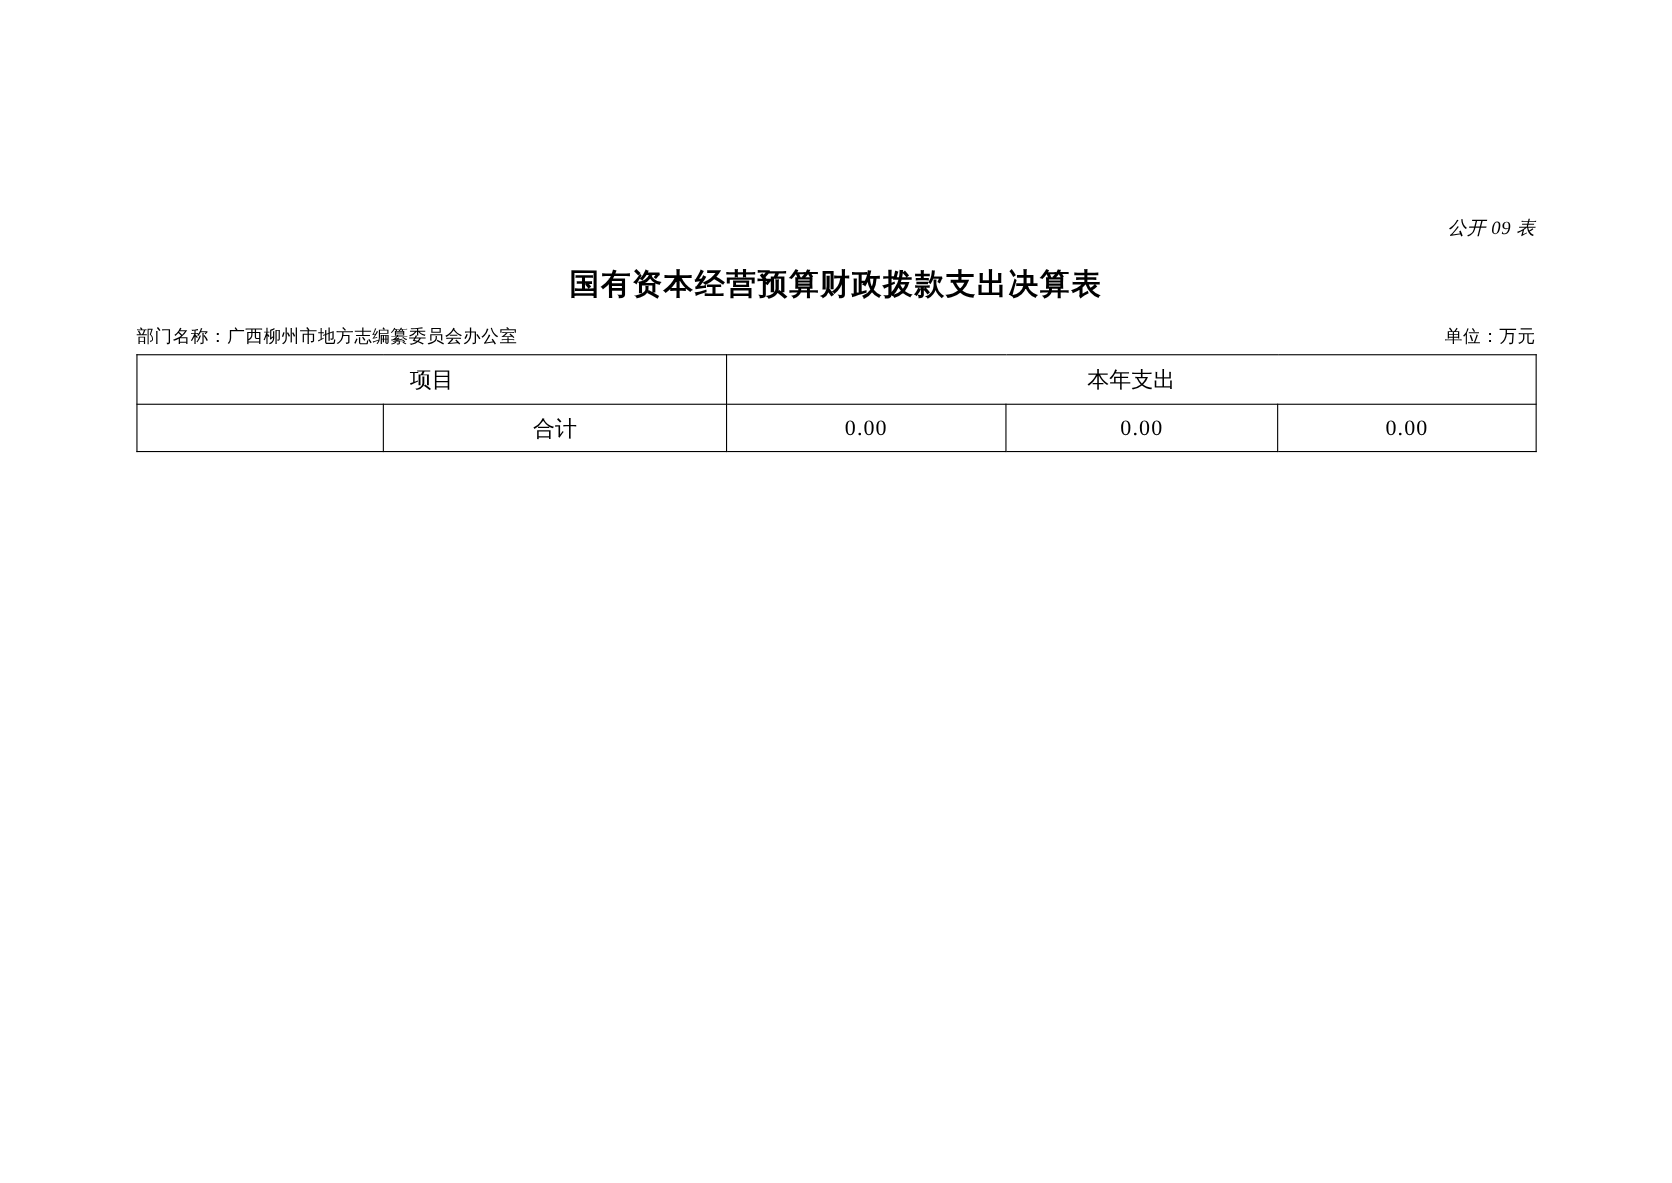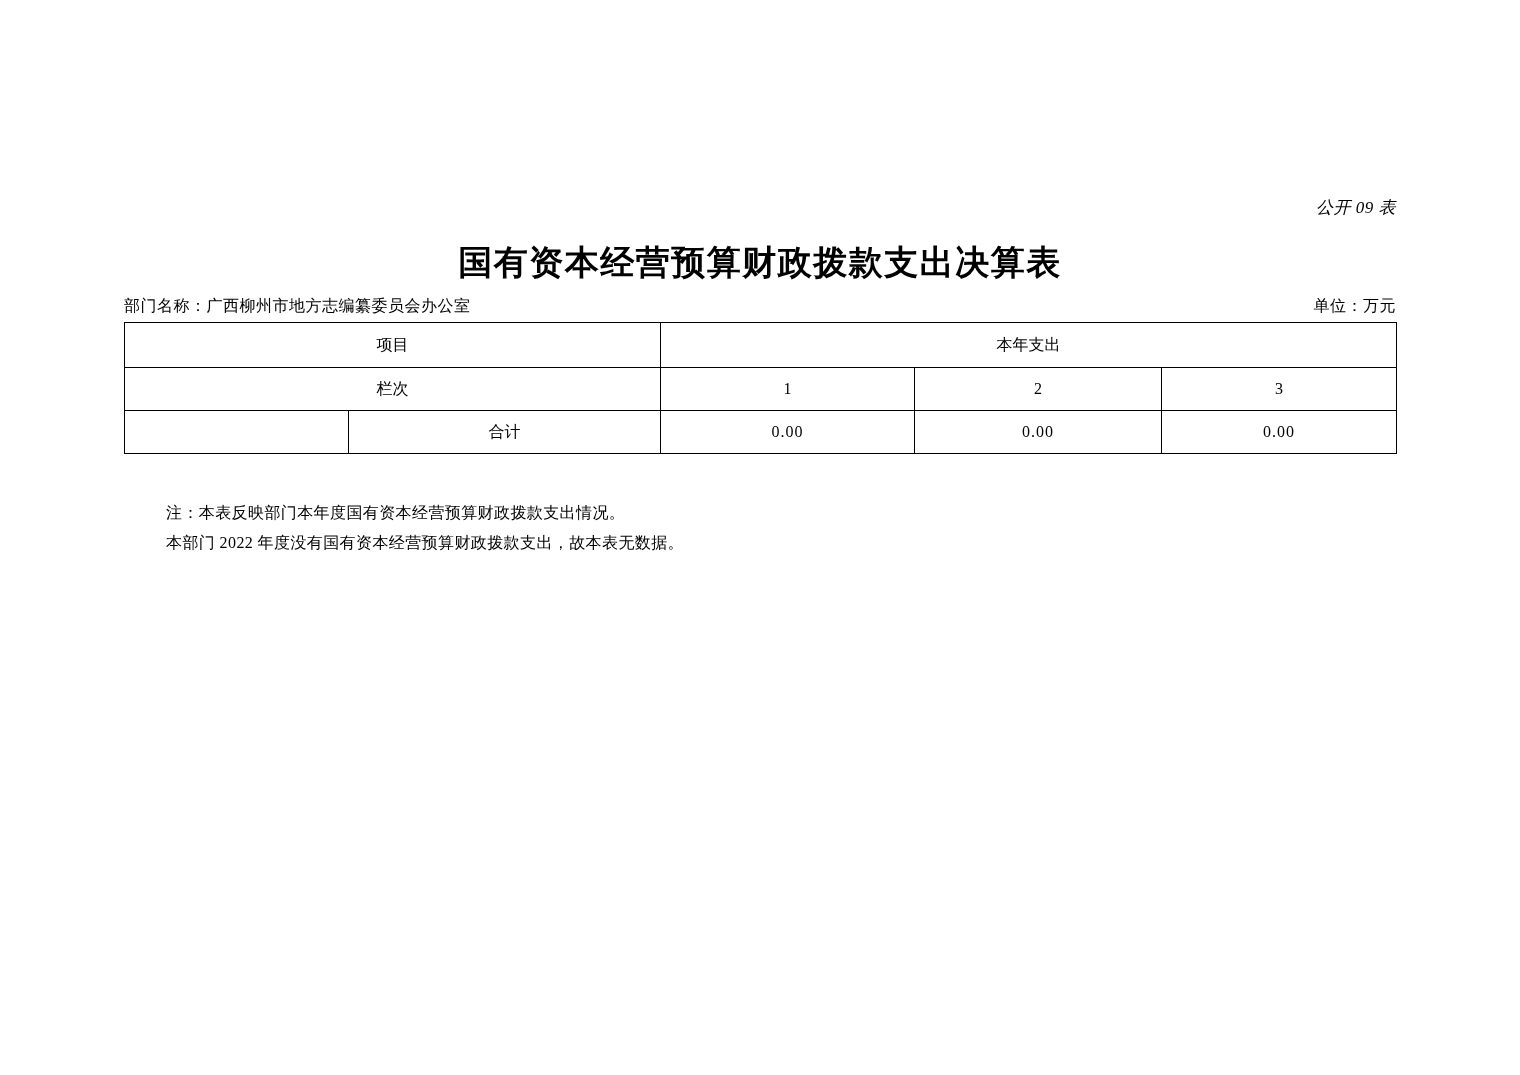--- a/index.html
+++ b/index.html
@@ -35,7 +35,7 @@
     left: 0;
     width: 1520px;
     text-align: center;
-    font-size: 34px;
+    font-size: 27px;
     font-weight: bold;
     letter-spacing: 1.5px;
   }

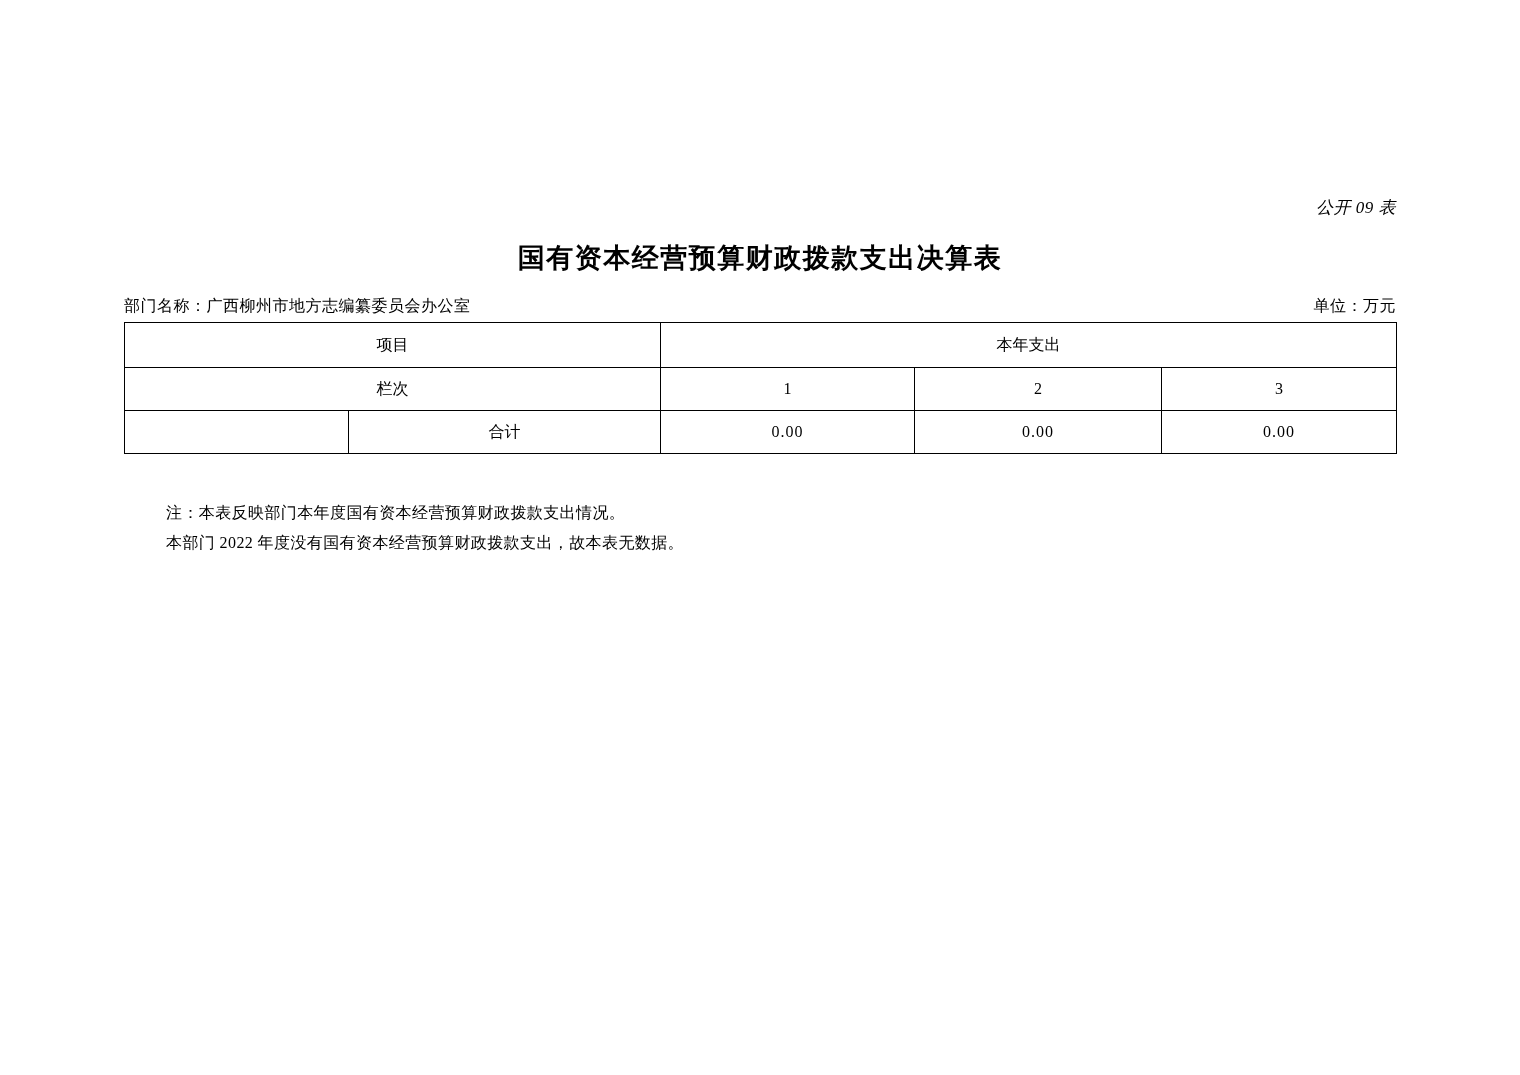--- a/index.html
+++ b/index.html
@@ -61,7 +61,7 @@
   }
   table.main td {
     border: 1px solid #000000;
-    font-size: 16px;
+    font-size: 20px;
     text-align: center;
     vertical-align: middle;
     padding: 0;

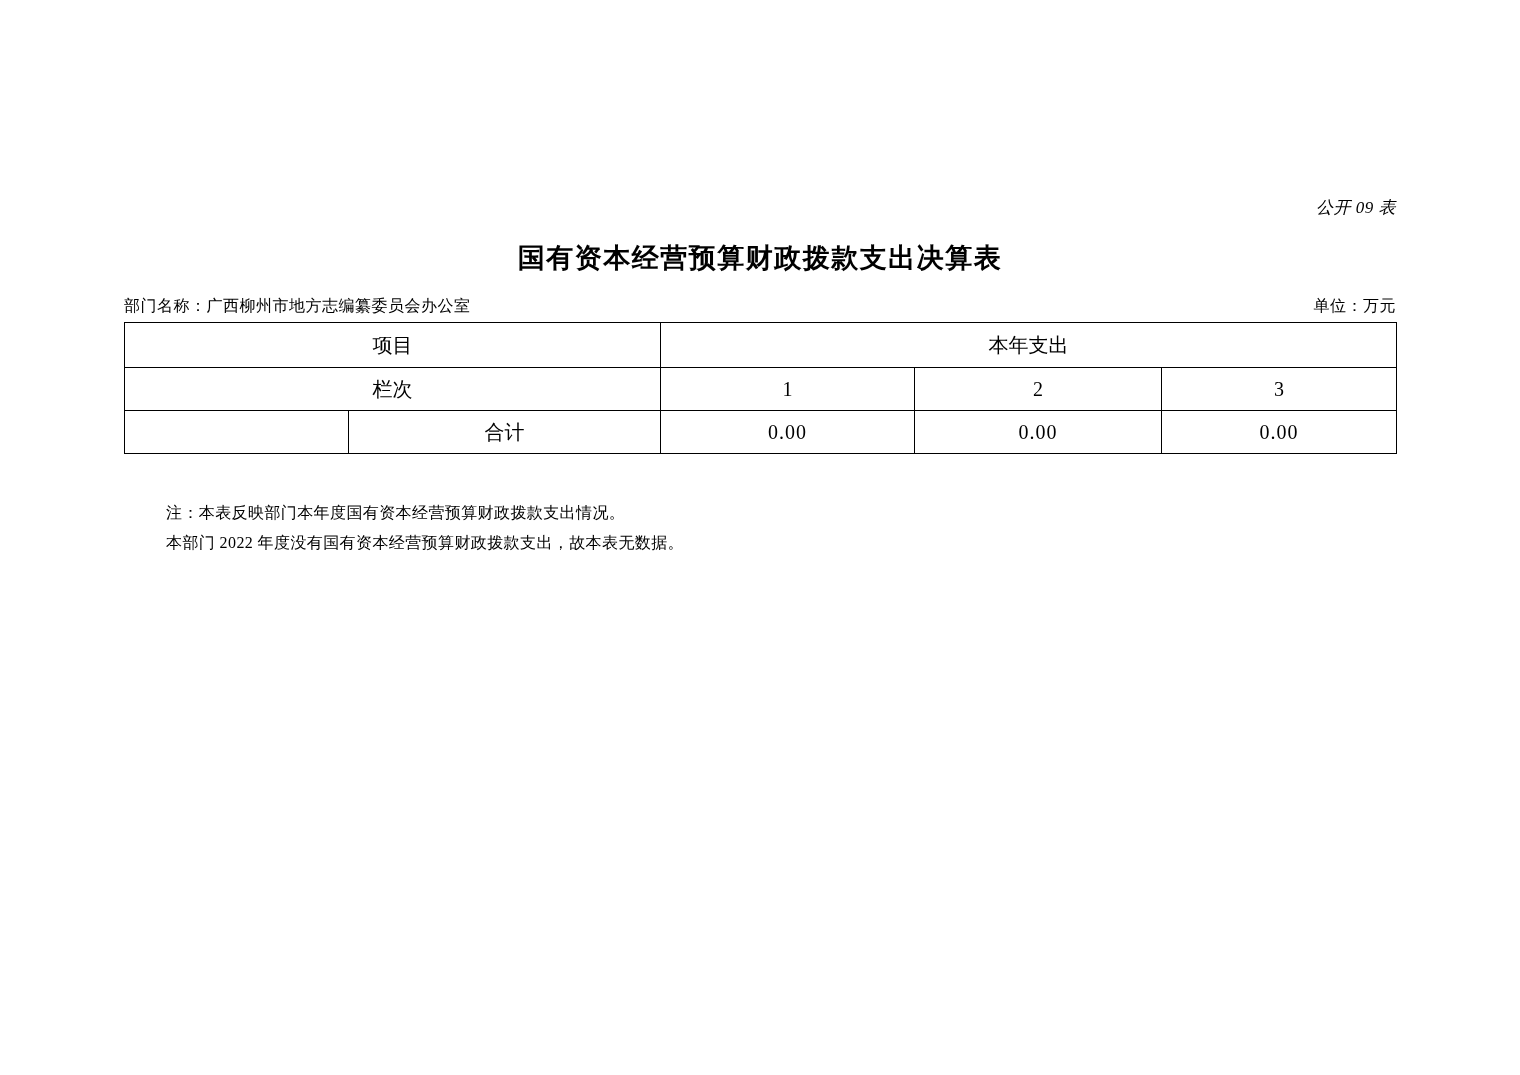--- a/index.html
+++ b/index.html
@@ -118,12 +118,6 @@
         <td colspan="2">项目</td>
         <td colspan="3">本年支出</td>
       </tr>
-      <tr class="r3">
-        <td colspan="2">栏次</td>
-        <td>1</td>
-        <td>2</td>
-        <td>3</td>
-      </tr>
       <tr class="r4">
         <td></td>
         <td>合计</td>

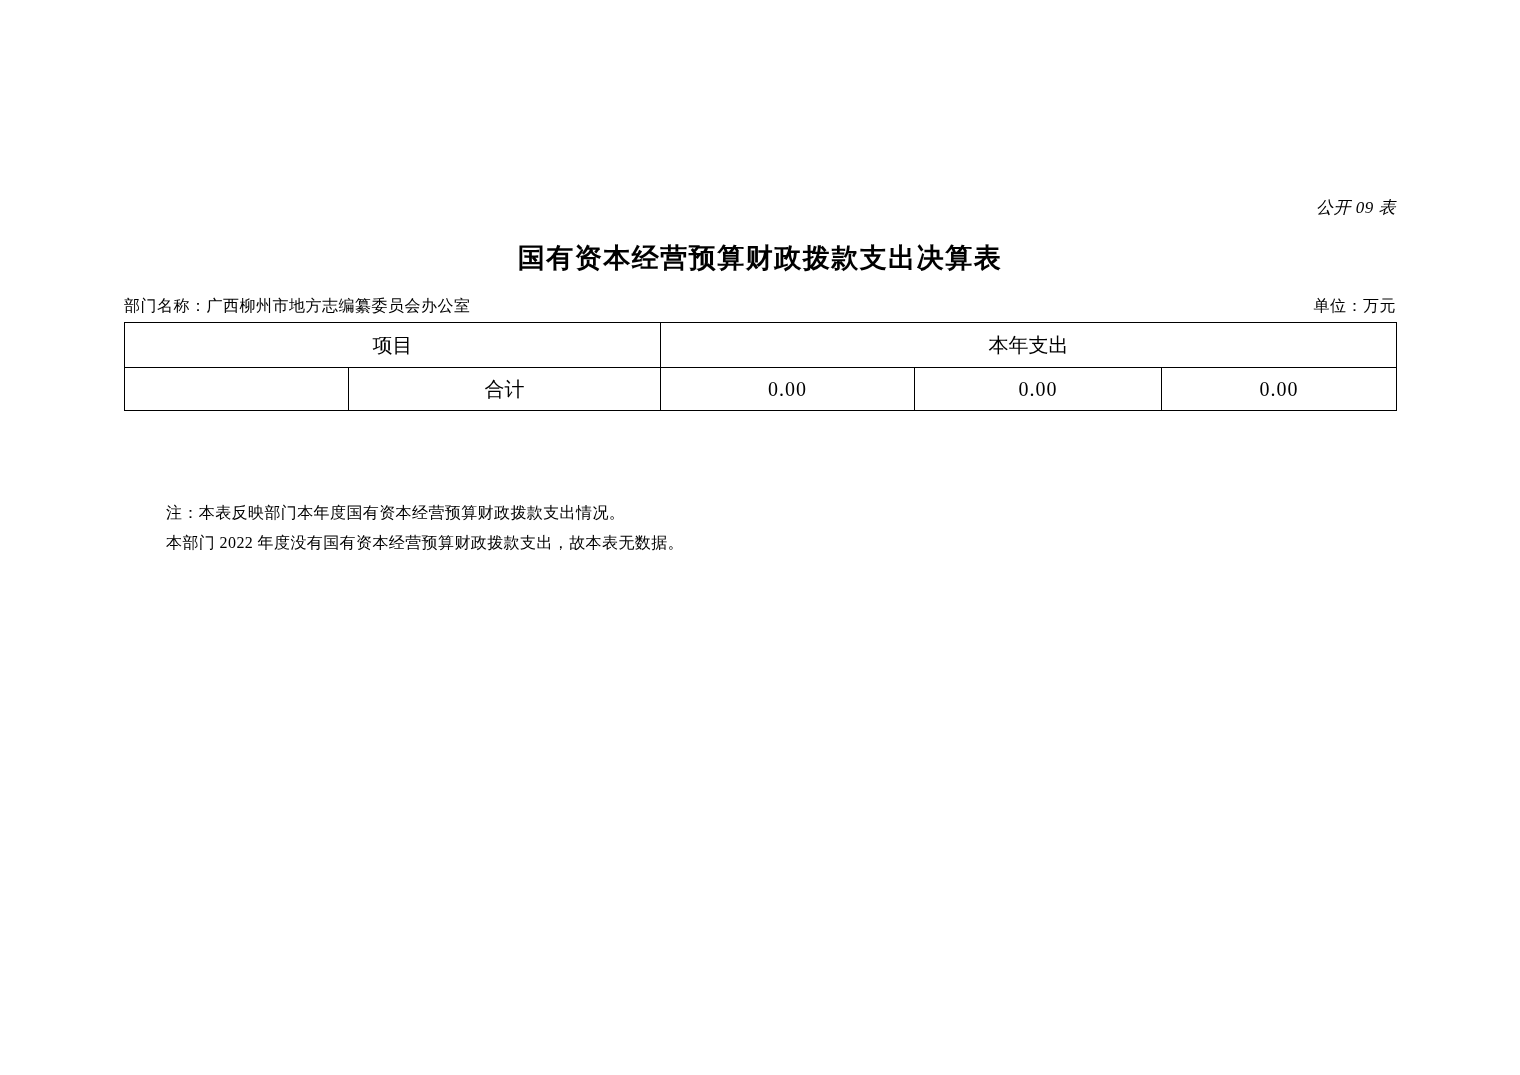--- a/index.html
+++ b/index.html
@@ -128,10 +128,6 @@
     </tbody>
   </table>
 
-  <div class="notes">
-    <div class="note-line1">注：本表反映部门本年度国有资本经营预算财政拨款支出情况。</div>
-    <div class="note-line2">本部门 2022 年度没有国有资本经营预算财政拨款支出，故本表无数据。</div>
-  </div>
 
 </div>
 

